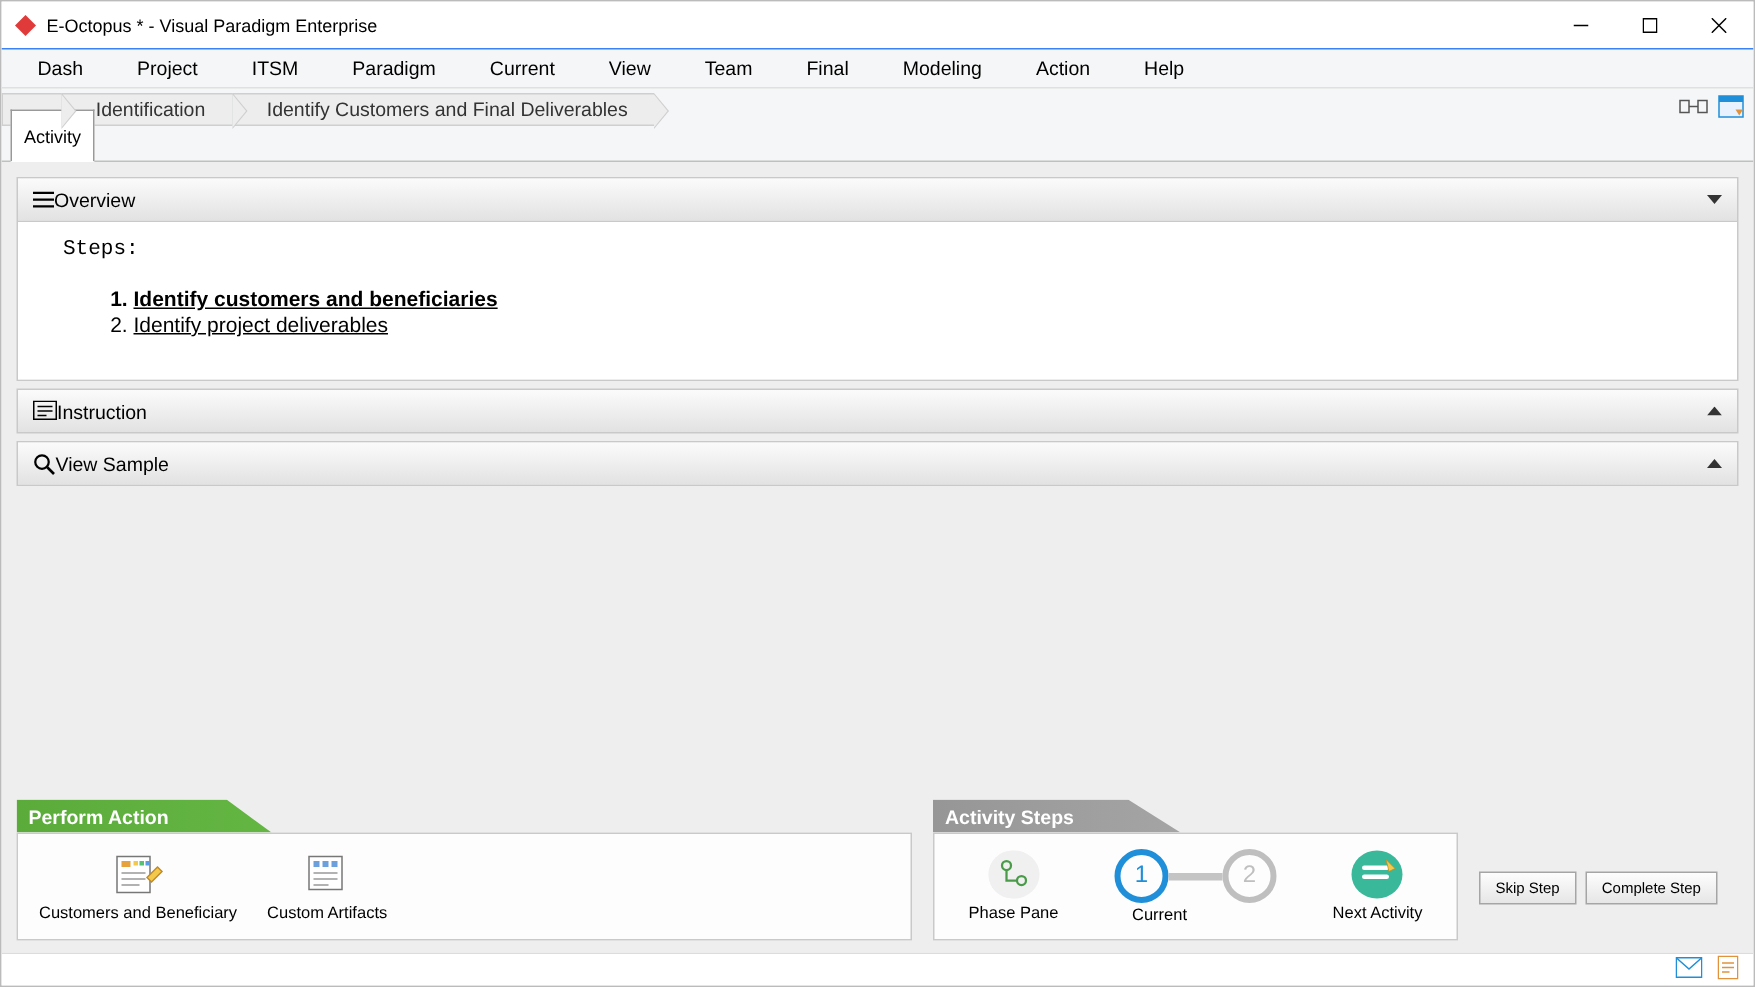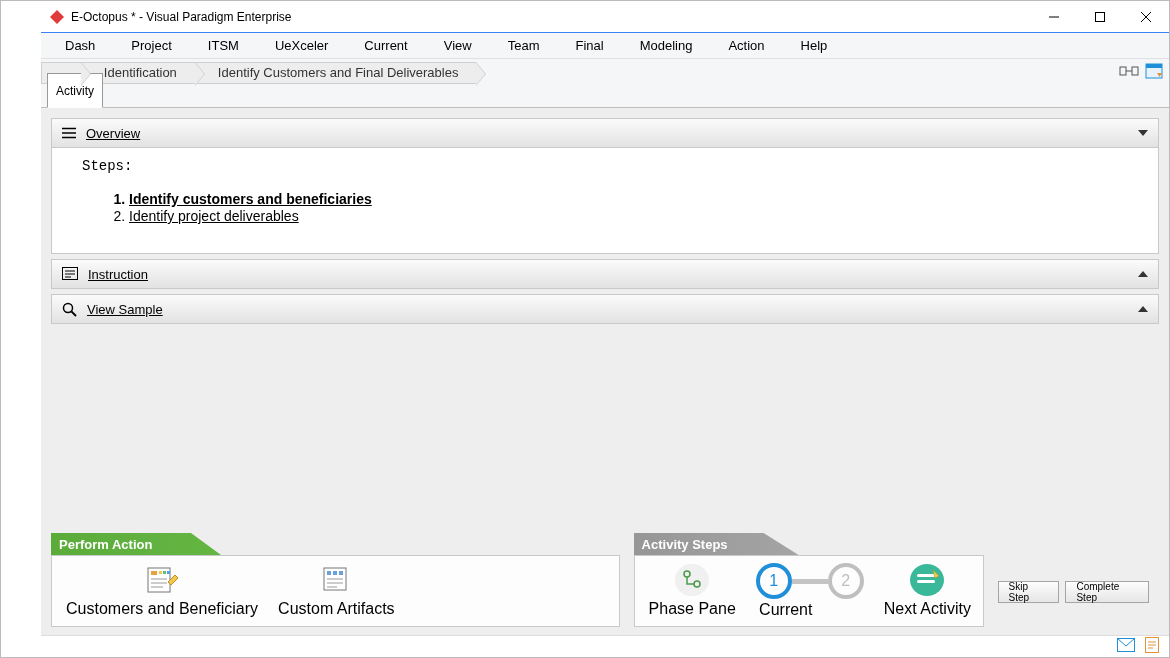--- a/index.html
+++ b/index.html
@@ -4,7 +4,7 @@
 <style>
   * { box-sizing: border-box; }
   html, body { margin: 0; padding: 0; font-family: "Segoe UI", Tahoma, Arial, sans-serif; font-size: 13px; color: #000; background: #fff; }
-  .window { width: 1170px; height: 658px; border: 1px solid #bbb; background: #fff; overflow: hidden; display: flex; flex-direction: column; padding-left: 40px; }
+  .window { width: 1170px; height: 658px; border: 1px solid #bbb; background: #fff; overflow: hidden; display: flex; flex-direction: column; }
   .titlebar { height: 31px; display: flex; align-items: center; padding-left: 8px; background: #fff; }
   .titlebar .icon { width: 16px; height: 16px; margin-right: 6px; }
   .titlebar .title { flex: 1; font-size: 12px; color: #000; }

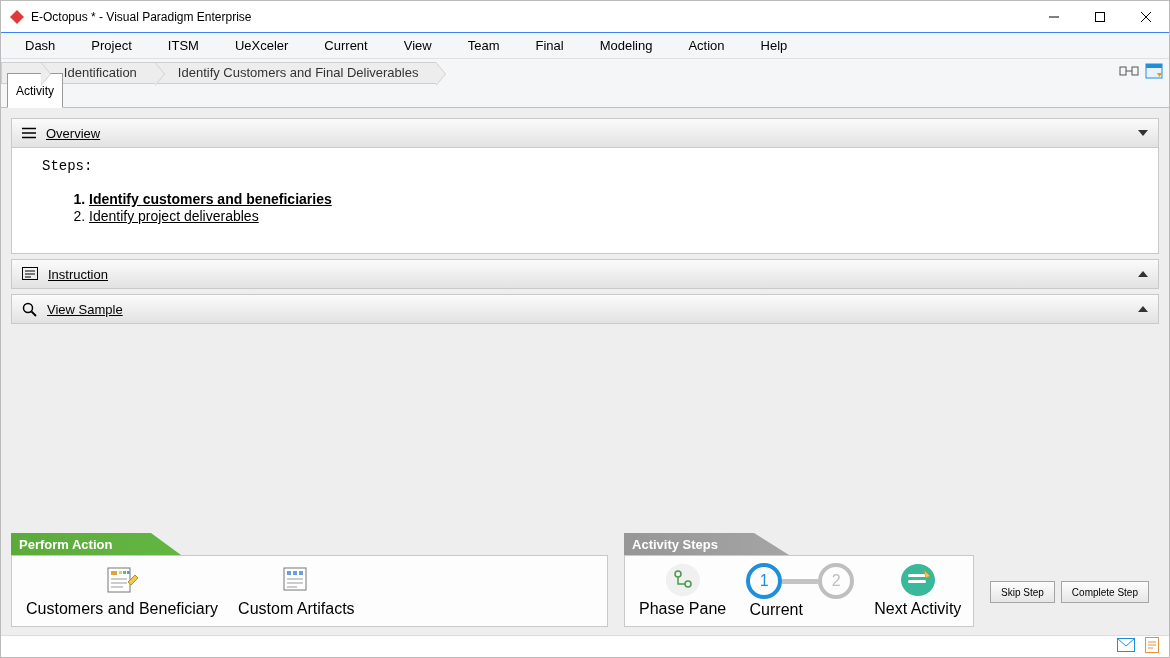--- a/index.html
+++ b/index.html
@@ -99,7 +99,7 @@
       <div class="item">Dash</div>
       <div class="item">Project</div>
       <div class="item">ITSM</div>
-      <div class="item">UeXceler</div>
+      <div class="item">Paradigm</div>
       <div class="item">Current</div>
       <div class="item">View</div>
       <div class="item">Team</div>

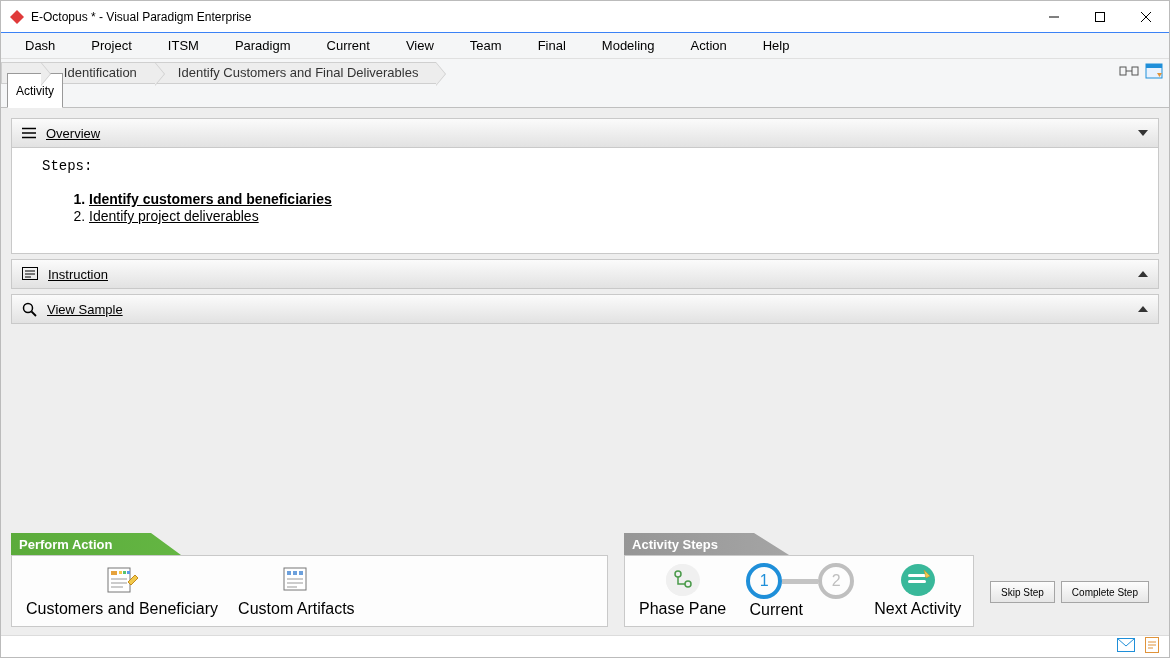--- a/index.html
+++ b/index.html
@@ -29,8 +29,8 @@
   .tab { height: 35px; padding: 0 8px; display: flex; align-items: center; font-size: 12px; border: 1px solid #999; border-bottom: 1px solid #fff; background: #fff; position: relative; top: 1px; cursor: default; }
   .work-area { flex: 1; background: #eeeeee; position: relative; padding: 10px 10px 0 10px; overflow: hidden; }
   .panel { border: 1px solid #c9c9c9; margin-bottom: 5px; }
-  .panel-header { height: 28px; display: flex; align-items: center; padding: 0 10px; gap: 10px;
-    background: linear-gradient(#fbfbfb, #e2e2e2); border-bottom: 0; cursor: default; text-decoration: underline; }
+  .panel-header { height: 28px; display: flex; align-items: center; padding: 0 10px; 
+    background: linear-gradient(#fbfbfb, #e2e2e2); border-bottom: 0; cursor: default; }
   .panel-header .caret { margin-left: auto; }
   .panel-body { background: #fff; padding: 10px 30px 12px 30px; border-top: 1px solid #c9c9c9; font-size: 14px; }
   .steps-label { margin-bottom: 2px; font-family: Liberation Mono, monospace; }

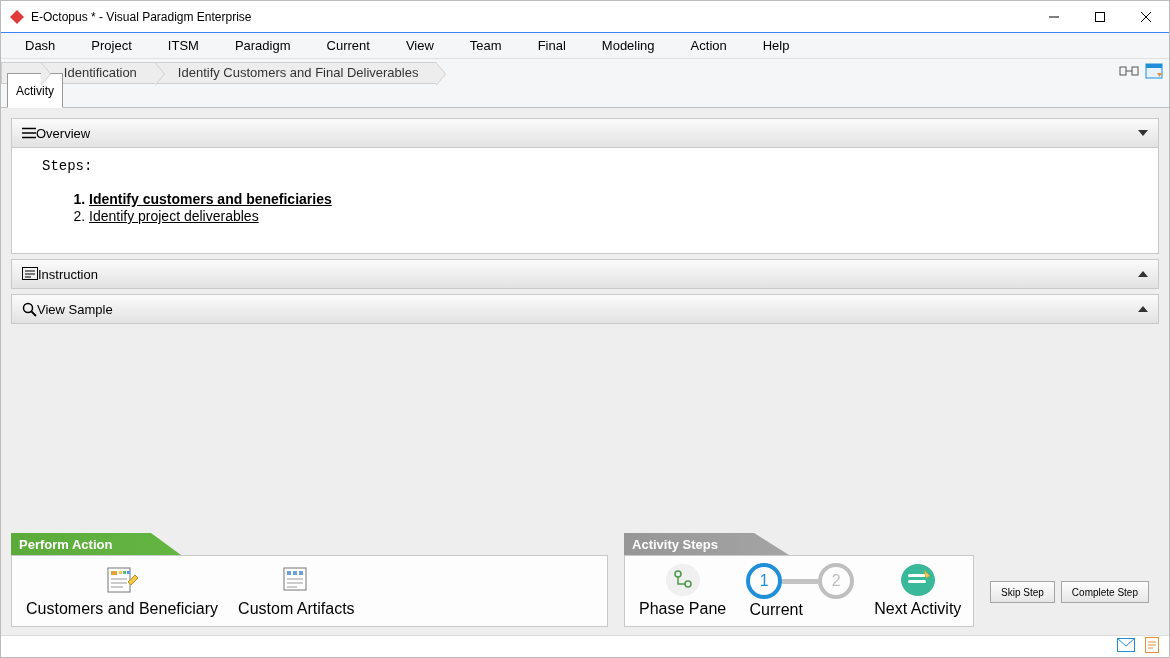--- a/index.html
+++ b/index.html
@@ -37,7 +37,7 @@
   .steps-list { margin: 17px; padding-left: 30px; text-decoration: underline; }
   .steps-list li { margin: 1px 0; }
   .steps-list li.bold { font-weight: bold; }
-  .bottom-docks { position: absolute; bottom: 8px; left: 10px; right: 20px; display: flex; align-items: flex-end; gap: 14px; justify-content: space-between; }
+  .bottom-docks { position: absolute; bottom: 8px; left: 10px; right: 10px; display: flex; align-items: flex-end; gap: 14px; }
   .dock { }
   .dock-left { width: 597px; }
   .dock-header { height: 22px; display: flex; align-items: center; padding-left: 8px; color: #fff; font-weight: bold; font-size: 13px;

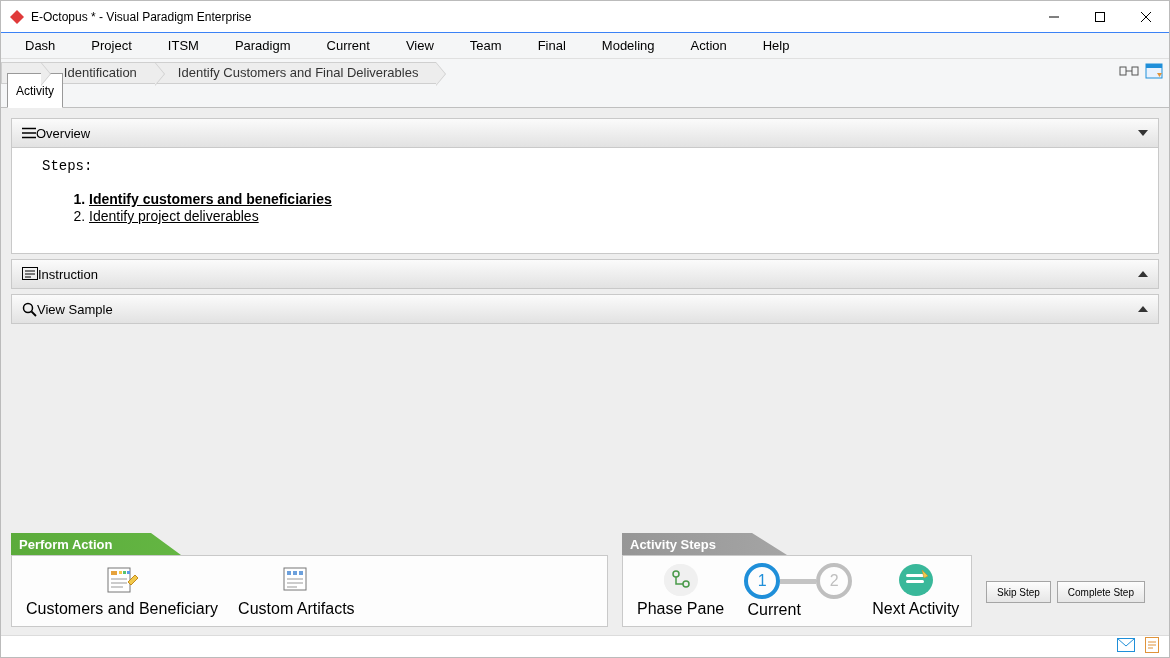--- a/index.html
+++ b/index.html
@@ -50,7 +50,7 @@
   .dock-body { border: 1px solid #c9c9c9; background: #fdfdfd; height: 72px; display: flex; align-items: center; padding: 4px 10px; gap: 12px; }
   .dock-item { display: flex; flex-direction: column; align-items: center; gap: 4px; cursor: default; padding: 2px 4px; }
   .dock-item .icon { width: 34px; height: 32px; display: flex; align-items: center; justify-content: center; }
-  .dock-item .label { font-size: 16px; white-space: nowrap; }
+  .dock-item .label { font-size: 11px; white-space: nowrap; }
   .dock-right { width: 350px; }
   .step-circle { width: 36px; height: 36px; border: 4px solid #1f8fd9; border-radius: 50%; display: flex; align-items: center; justify-content: center; color: #1f8fd9; font-size: 16px; font-weight: 500; }
   .step-circle.grey { border-color: #bfbfbf; color: #bfbfbf; }

